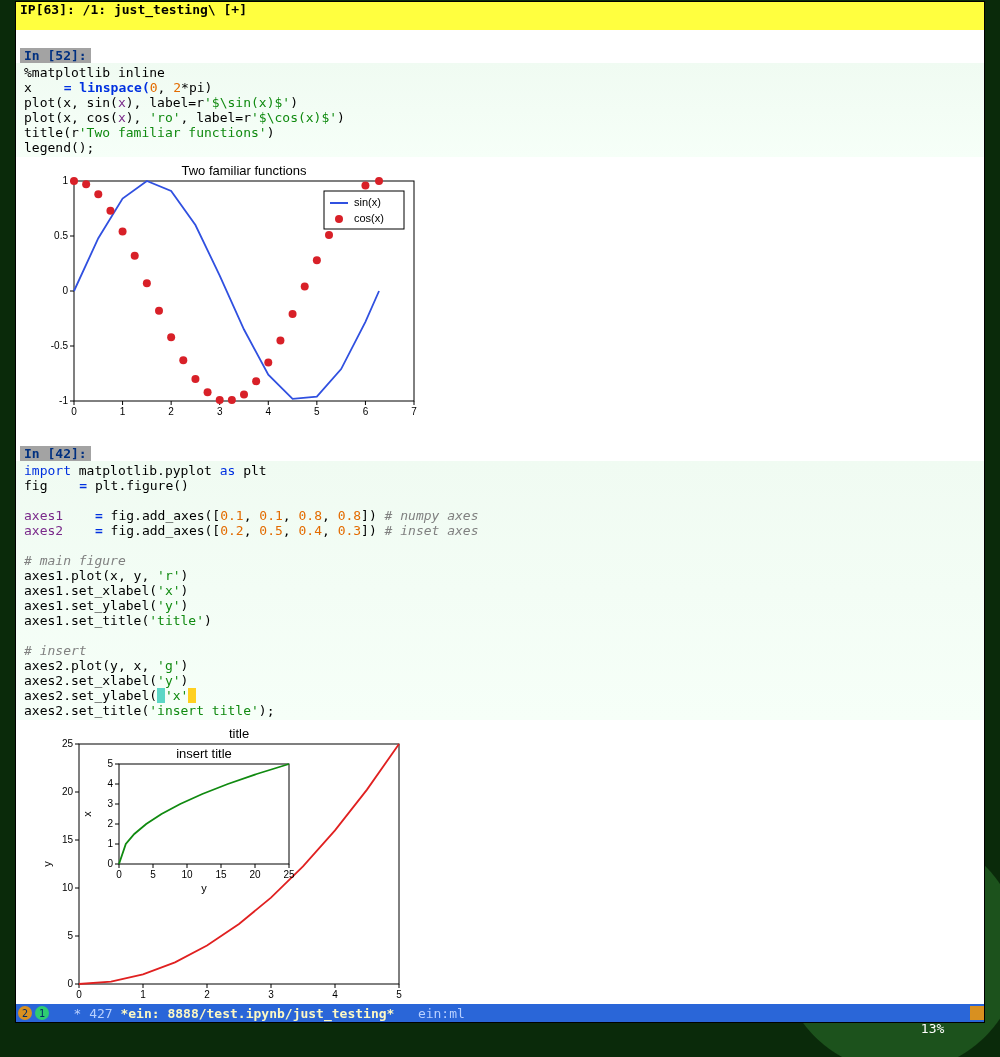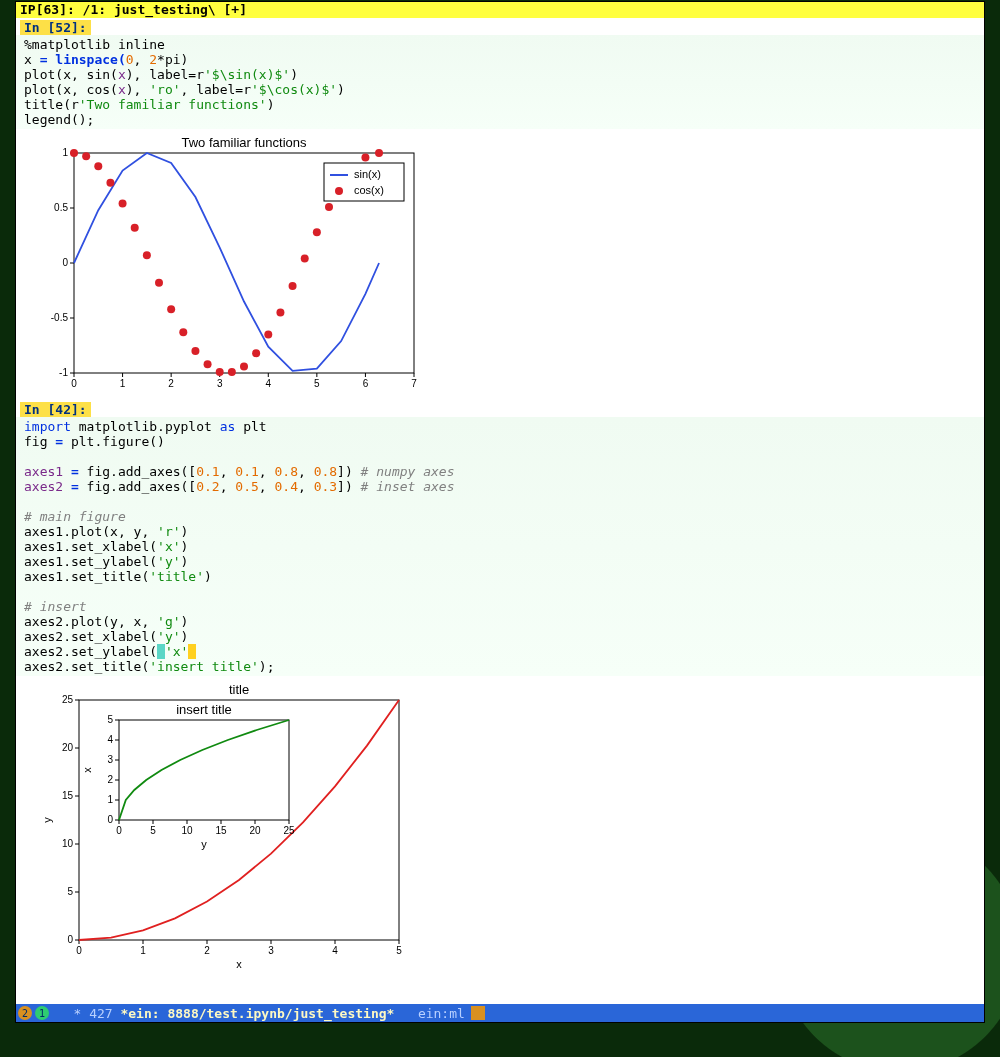--- a/index.html
+++ b/index.html
@@ -31,7 +31,7 @@
     color: #000;
     font-weight: bold;
     padding: 0 4px;
-    height: 16px;
+    height: 28px;
     line-height: 16px;
     font-size: 13px;
   }

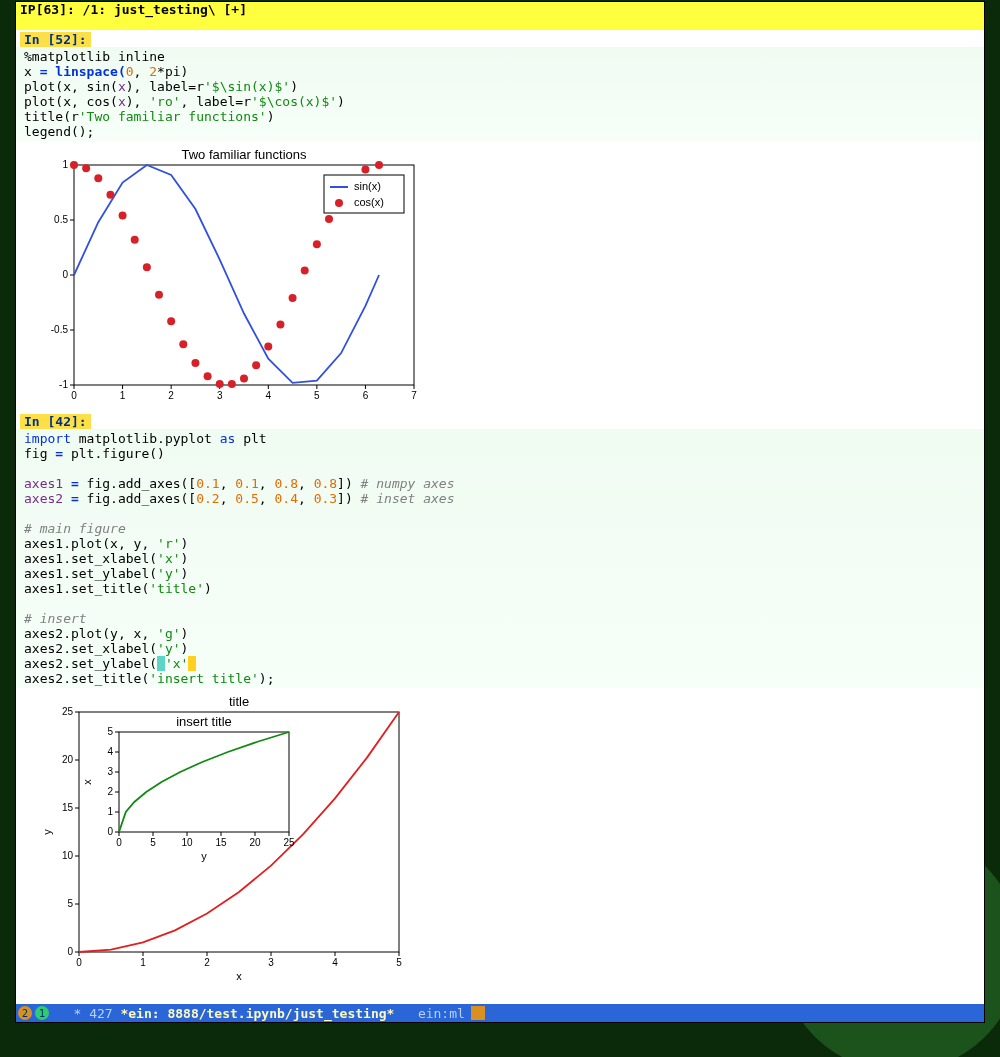--- a/index.html
+++ b/index.html
@@ -40,11 +40,11 @@
   }
   .prompt {
     display: inline-block;
-    background: #fde047;
+    background: #a3a3a3;
     color: #003080;
     font-weight: bold;
     padding: 0 4px;
-    margin: 2px 0 0 4px;
+    margin: 18px 0 0 4px;
     font-size: 13px;
   }
   .code {

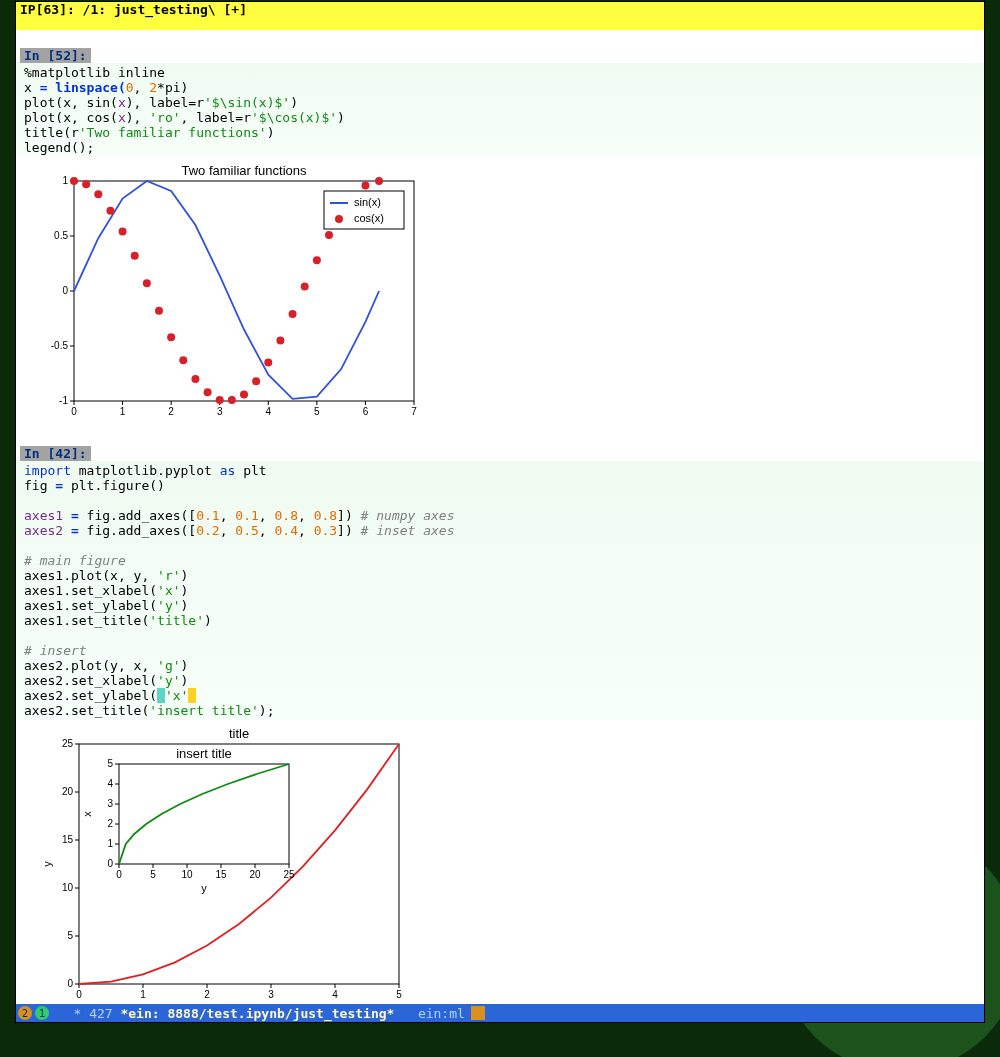--- a/index.html
+++ b/index.html
@@ -66,7 +66,7 @@
   .str  { color: #108a10; }
   .var  { color: #7a2a8a; }
   .cm   { color: #808080; font-style: italic; }
-  .op   { color: #0030e0; font-weight: bold; }
+  .op   { color: #0030e0; font-weight: bold; margin-left: 24px; }
   .hl-c { background: #5bd6c6; }
   .hl-y { background: #ffd020; }
 

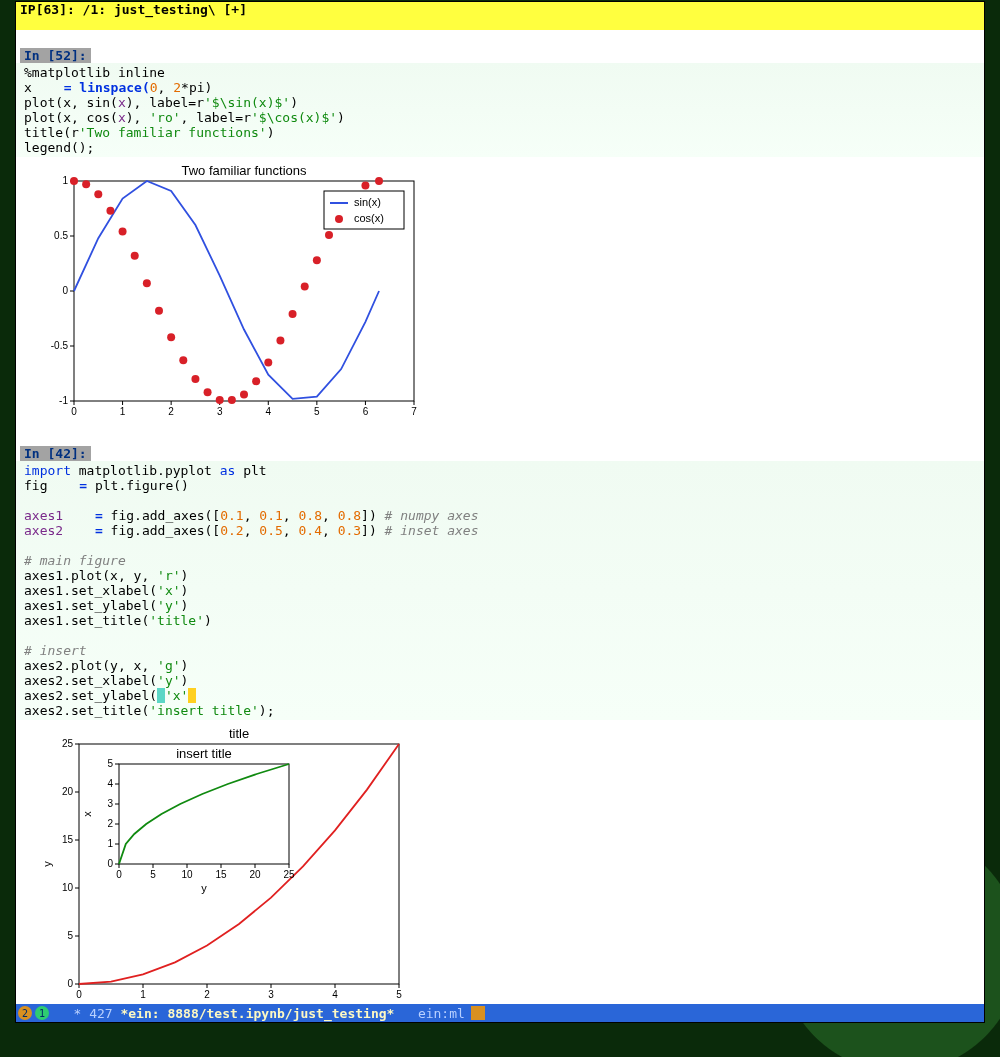--- a/index.html
+++ b/index.html
@@ -275,6 +275,11 @@
     <span class="sb-text sb-bold">*ein: 8888/test.ipynb/just_testing*</span>
     <span class="sb-text sb-dim">   </span>
     <span class="sb-text sb-dim">ein:ml</span>
+    <span class="sb-end sb-text">
+      <span>34:20</span>
+      <span>   </span>
+      <span>13%</span>
+    </span>
     <span class="sb-end-block"></span>
   </div>
 </div>

